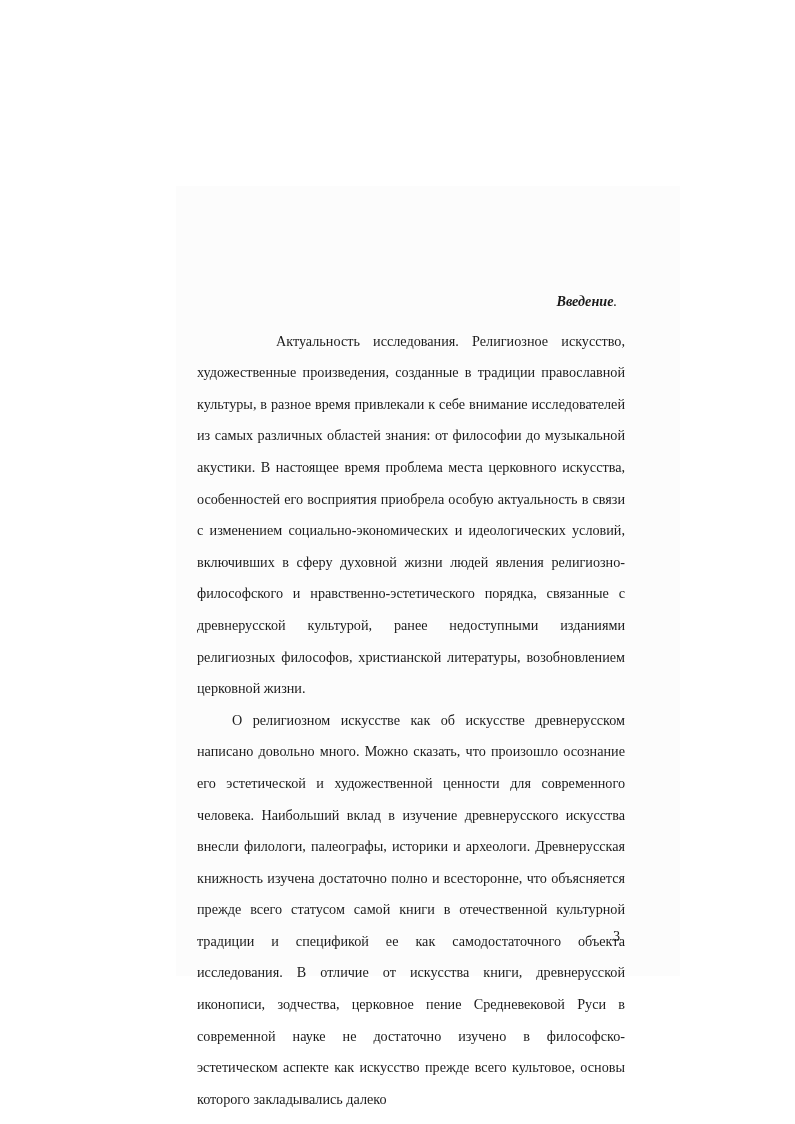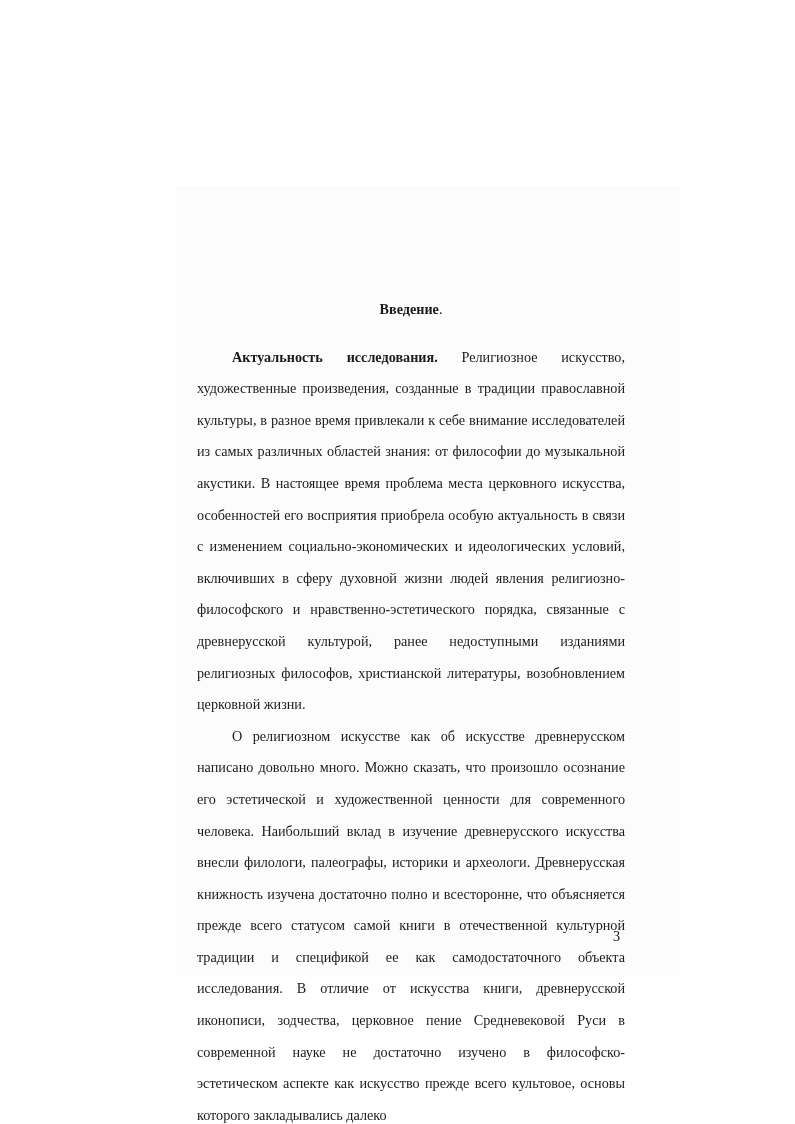--- a/index.html
+++ b/index.html
@@ -18,7 +18,7 @@
     font-size: 14.2px; line-height: 31.6px;
   }
   .heading {
-    text-align: center; font-weight: bold; margin: 16px;
+    text-align: right; font-weight: bold; margin: 8px; font-style: italic;
   }
   .heading .dot { font-weight: normal; }
   .para {

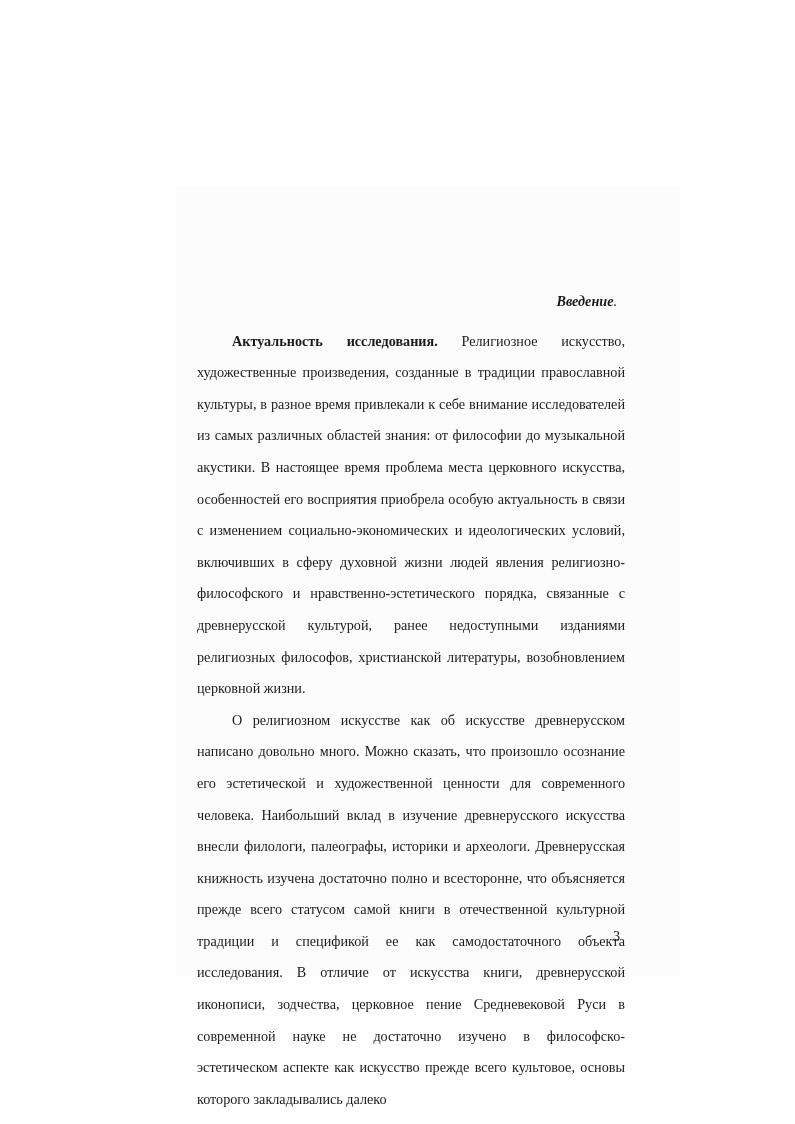--- a/index.html
+++ b/index.html
@@ -24,7 +24,7 @@
   .para {
     margin: 0; text-align: justify; text-indent: 35px;
   }
-  .para .lead { font-weight: bold; }
+  .para .lead { font-weight: normal; margin-left: 44px; }
   .page-number {
     position: absolute; left: 613px; top: 928px; font-size: 14.2px;
   }

